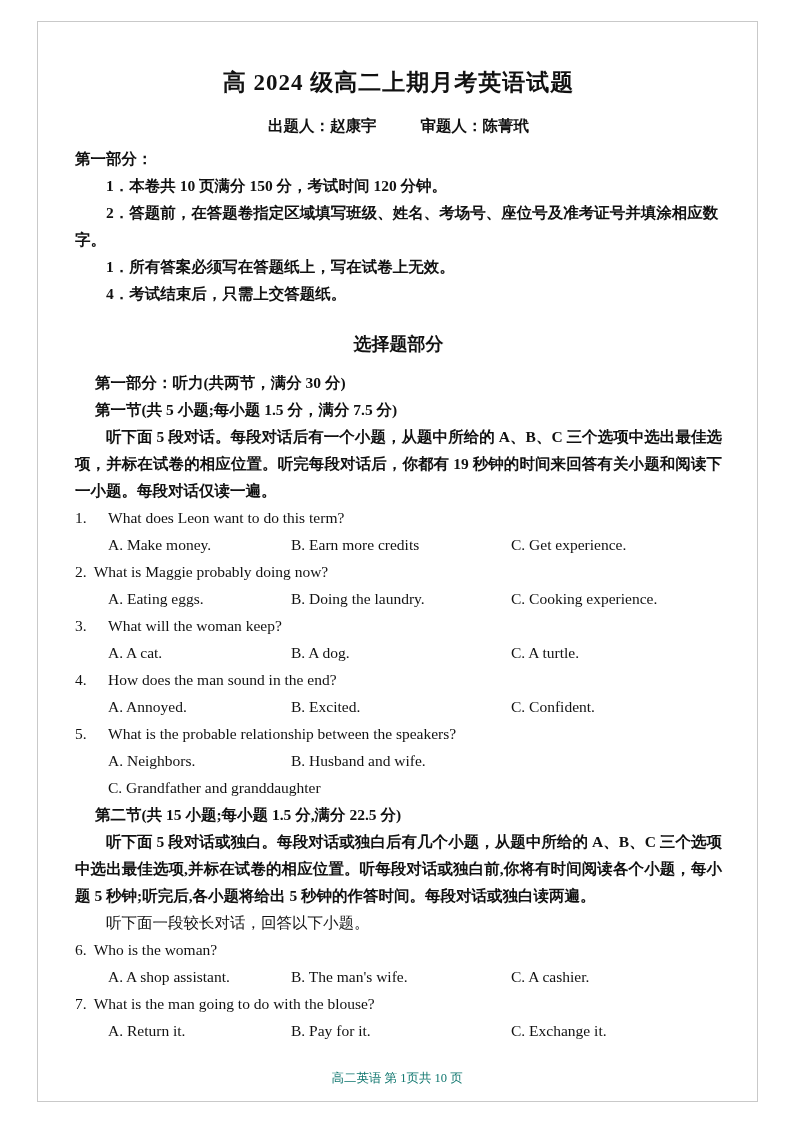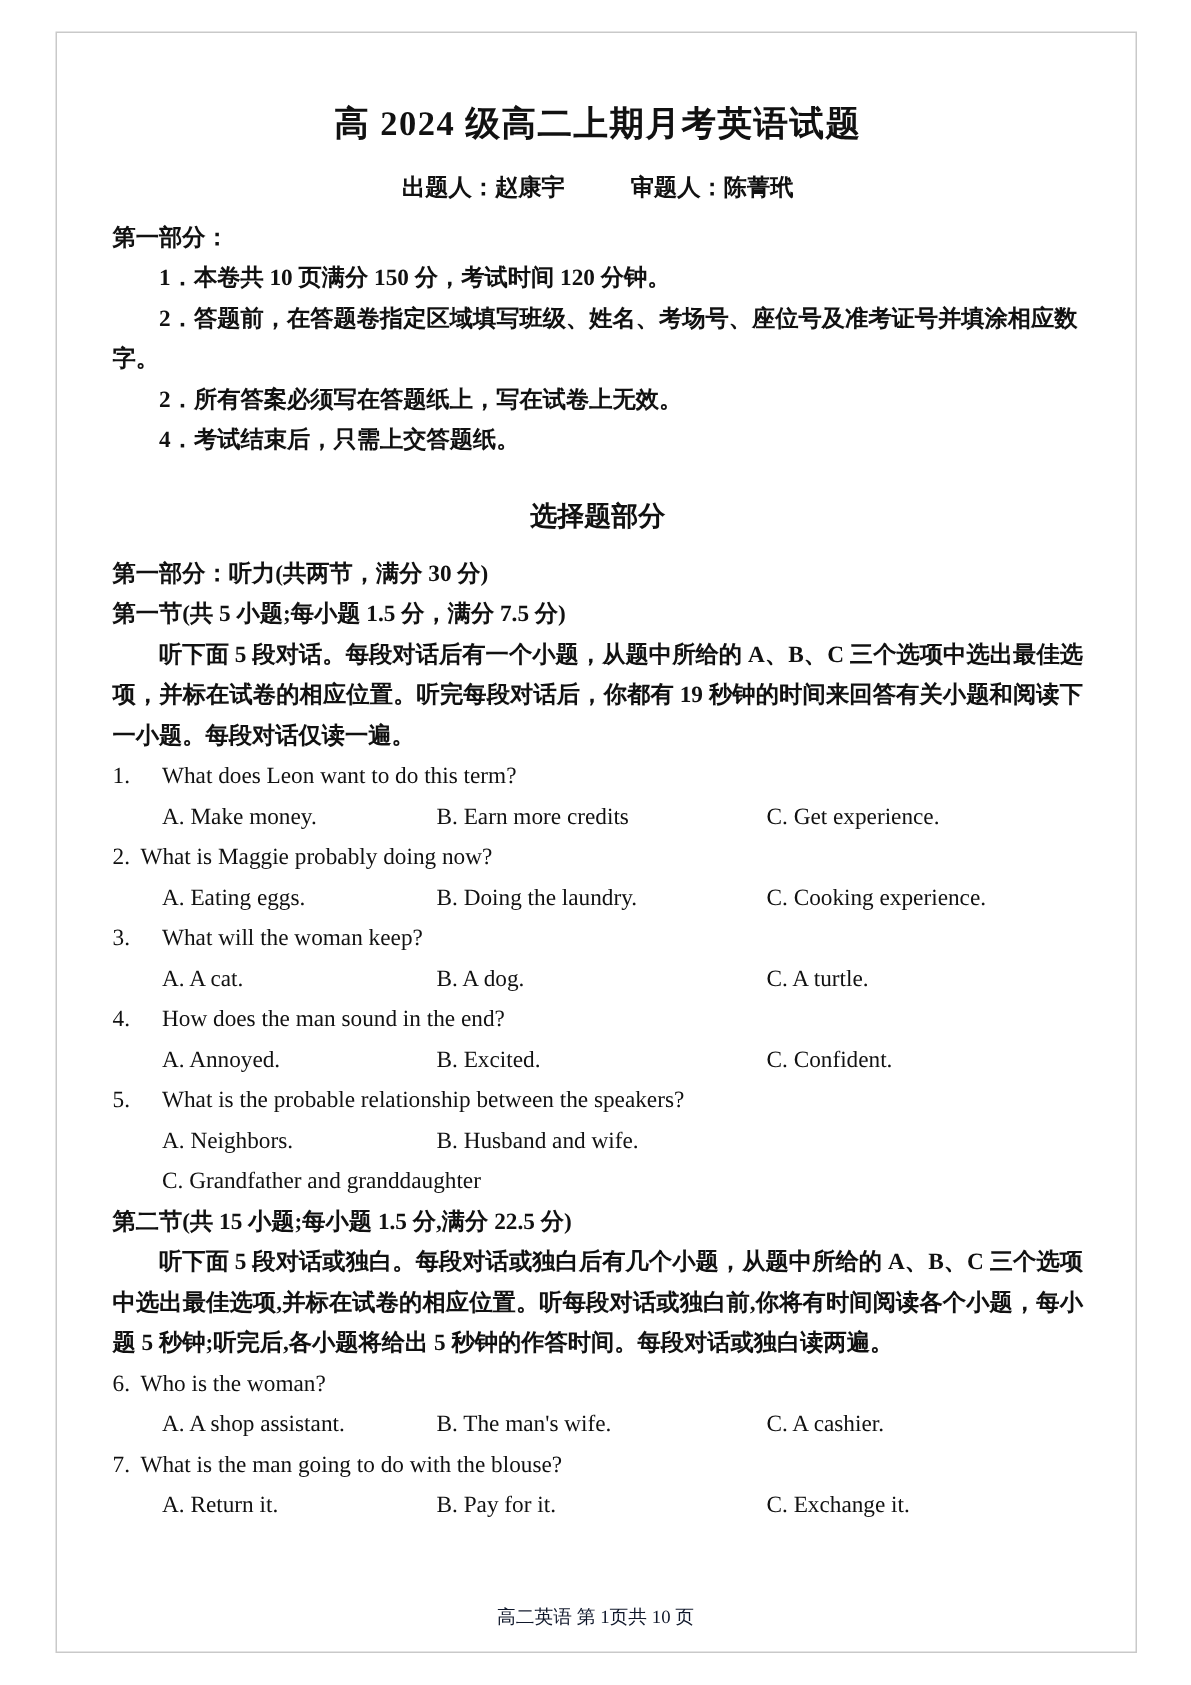--- a/index.html
+++ b/index.html
@@ -89,7 +89,7 @@
       <p class="bold">第一部分：</p>
       <p class="notice-item">1．本卷共 10 页满分 150 分，考试时间 120 分钟。</p>
       <p class="notice-item">2．答题前，在答题卷指定区域填写班级、姓名、考场号、座位号及准考证号并填涂相应数字。</p>
-      <p class="notice-item">2．所有答案必须写在答题纸上，写在试卷上无效。</p>
+      <p class="notice-item">1．所有答案必须写在答题纸上，写在试卷上无效。</p>
       <p class="notice-item">4．考试结束后，只需上交答题纸。</p>
     </div>
 

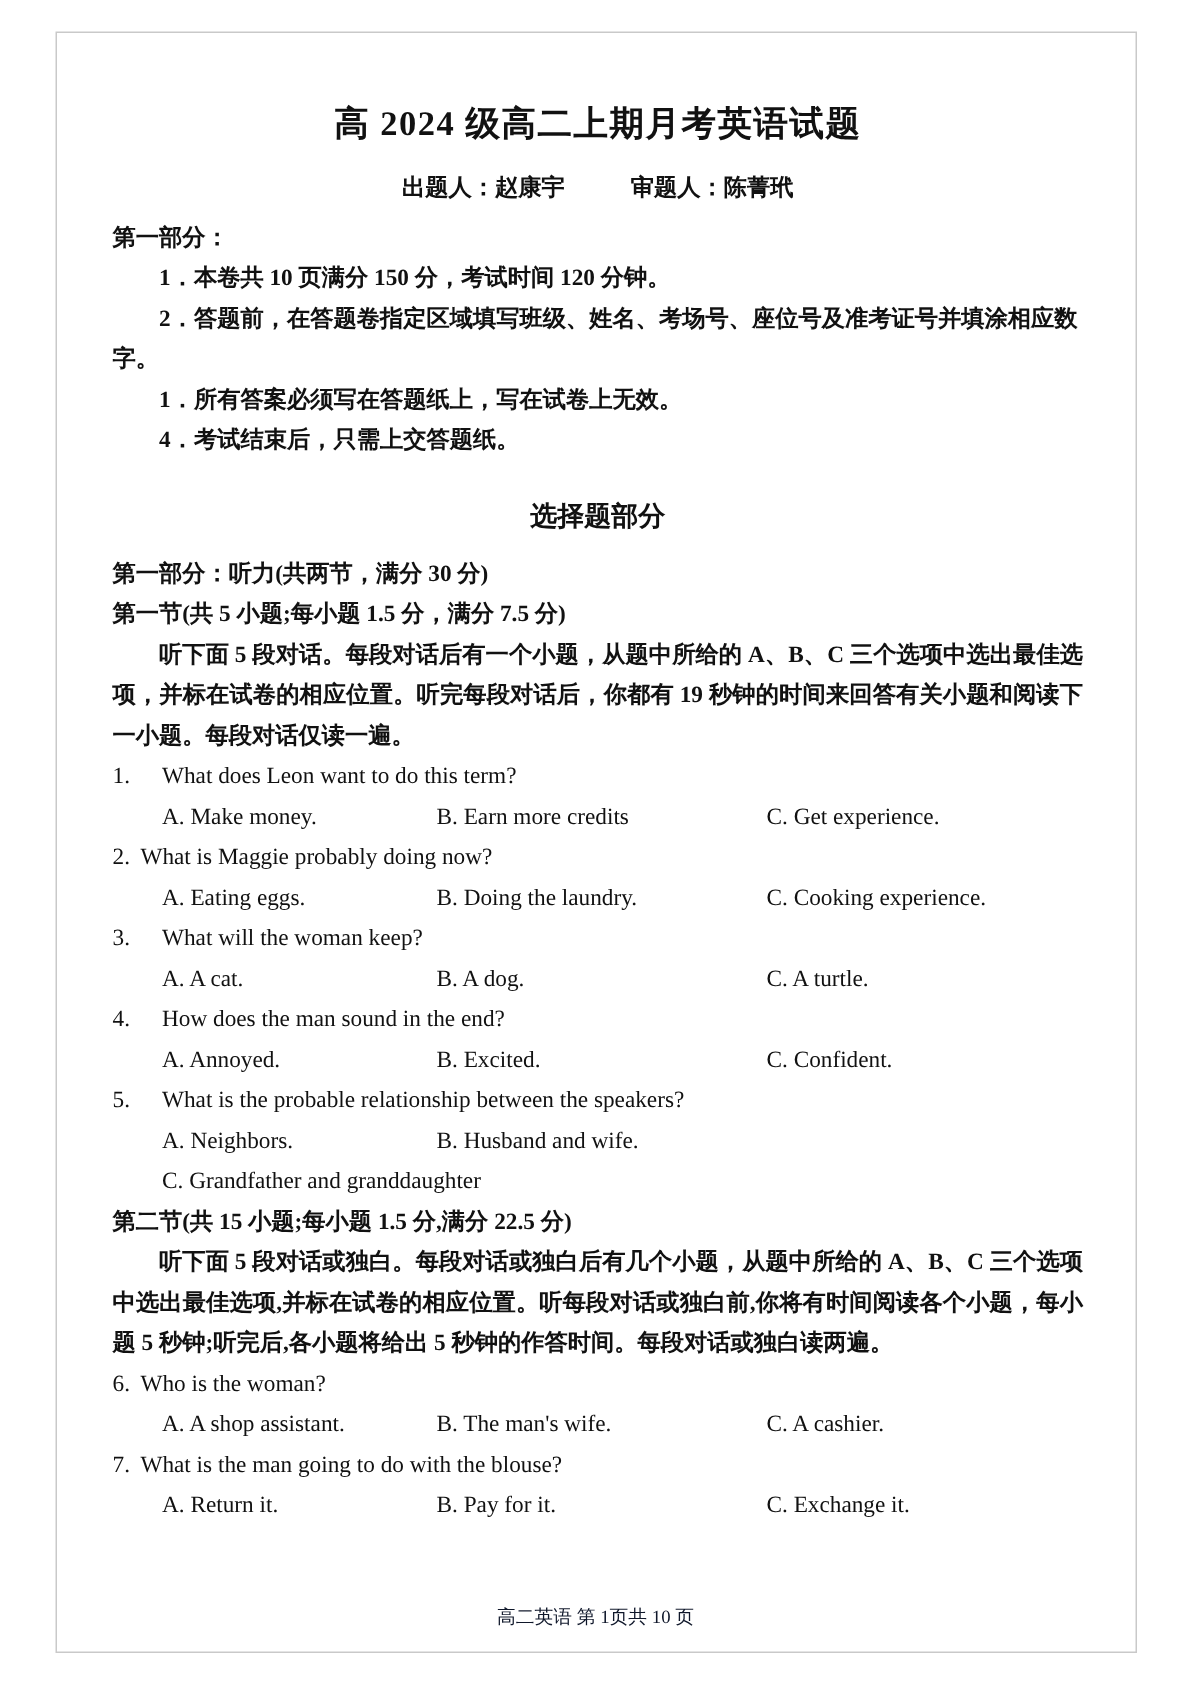--- a/index.html
+++ b/index.html
@@ -51,7 +51,7 @@
     margin: 22px 0 10px 0;
     line-height: 30px;
   }
-  .part-heading { font-weight: bold; }
+  .part-heading { font-weight: bold; margin-left: 20px; }
   .instructions { font-weight: bold; text-indent: 2em; text-align: justify; }
   .dialog-note { text-indent: 2em; }
   .question { }

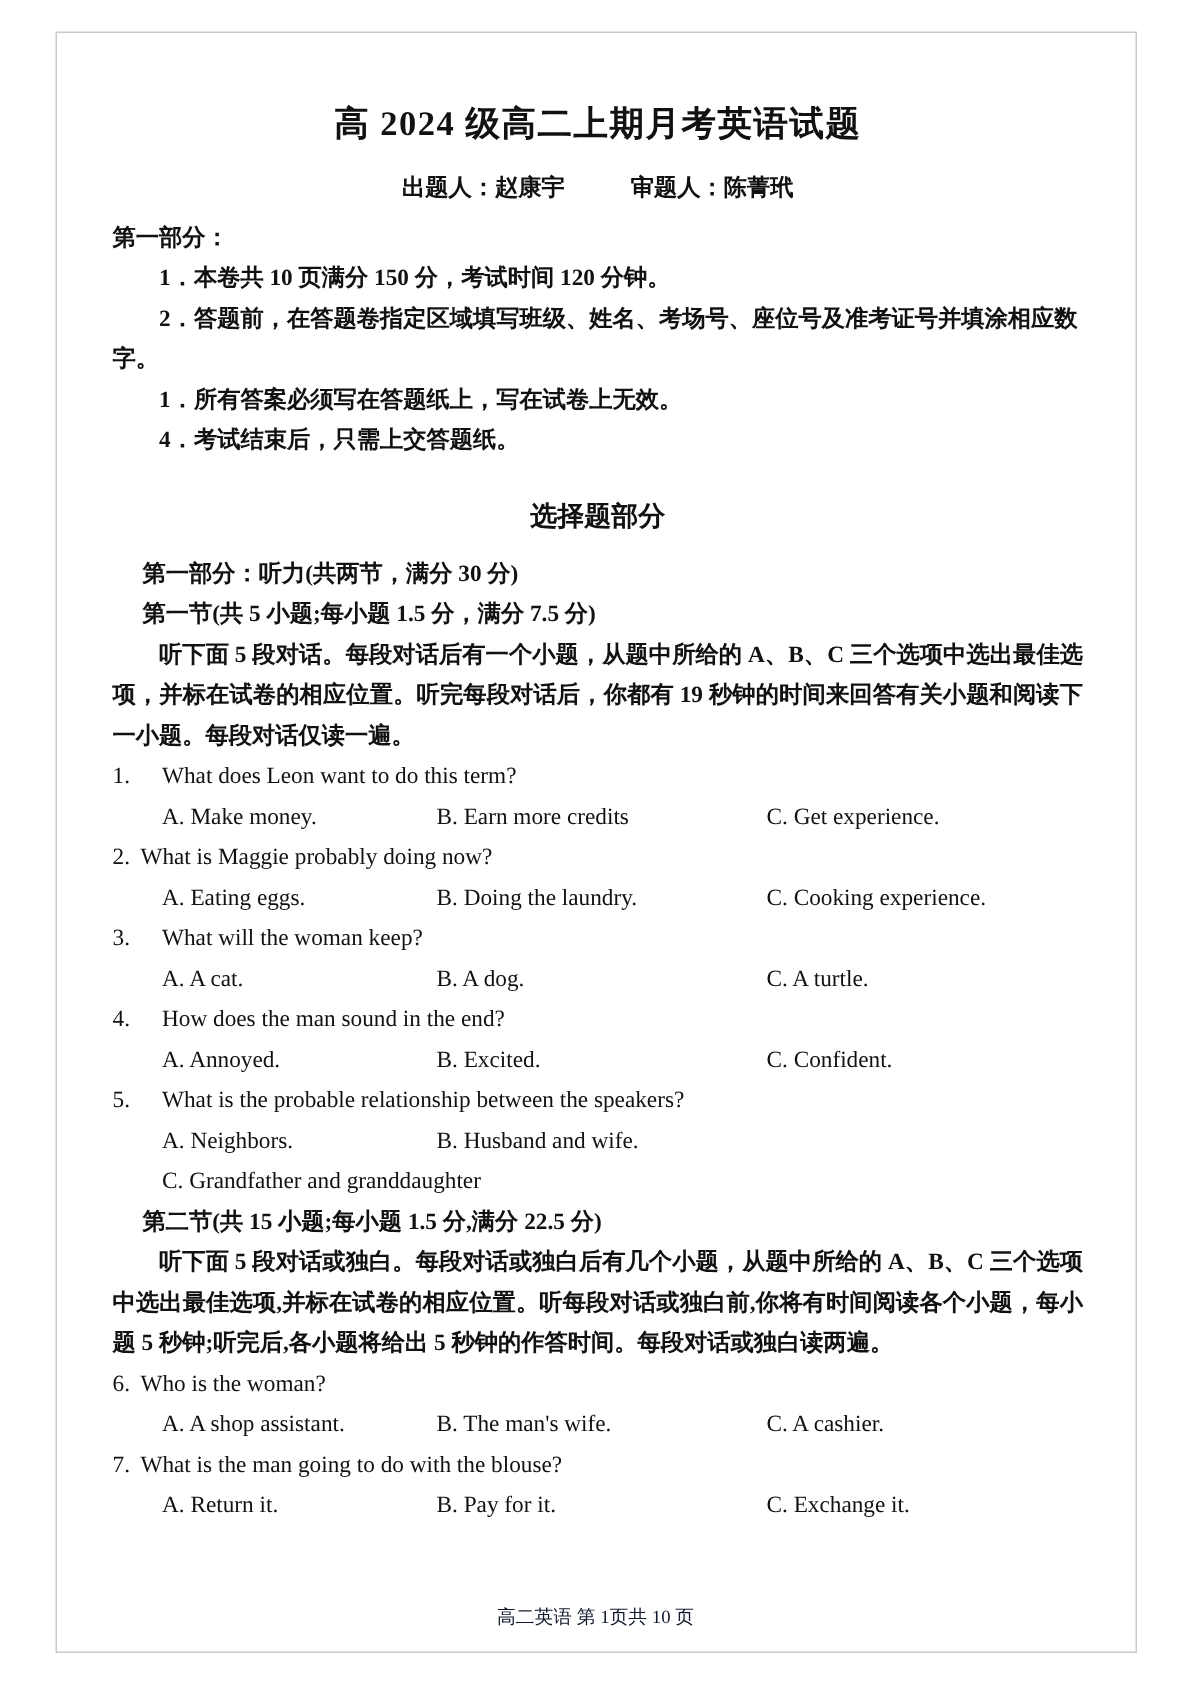--- a/index.html
+++ b/index.html
@@ -139,6 +139,7 @@
 
     <p class="part-heading">第二节(共 15 小题;每小题 1.5 分,满分 22.5 分)</p>
     <p class="instructions">听下面 5 段对话或独白。每段对话或独白后有几个小题，从题中所给的 A、B、C 三个选项中选出最佳选项,并标在试卷的相应位置。听每段对话或独白前,你将有时间阅读各个小题，每小题 5 秒钟;听完后,各小题将给出 5 秒钟的作答时间。每段对话或独白读两遍。</p>
+    <p class="dialog-note">听下面一段较长对话，回答以下小题。</p>
 
     <div class="question">
       <div class="q-line"><span class="q-num">6.</span><span>Who is the woman?</span></div>

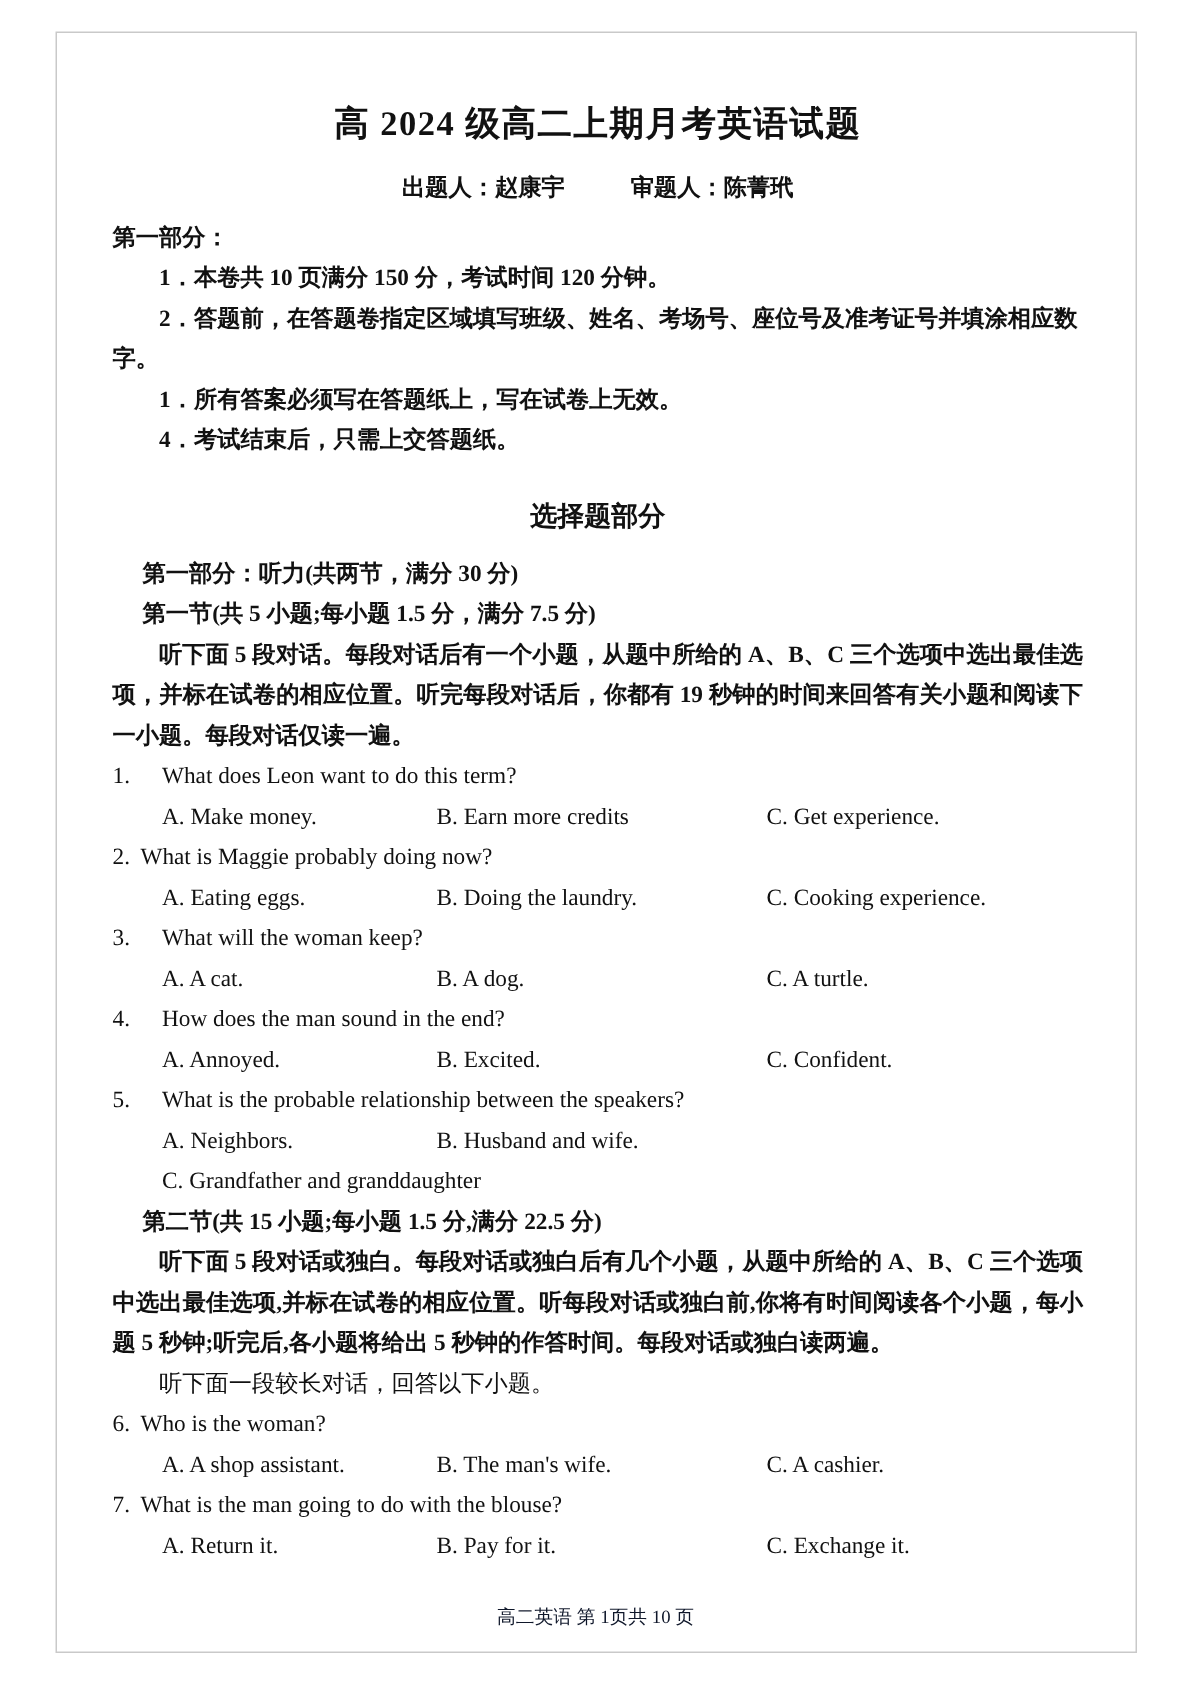--- a/index.html
+++ b/index.html
@@ -68,7 +68,7 @@
     bottom: 36px;
     text-align: center;
     font-size: 12.5px;
-    color: #0f172a;
+    color: #0f766e;
   }
 </style>
 </head>

